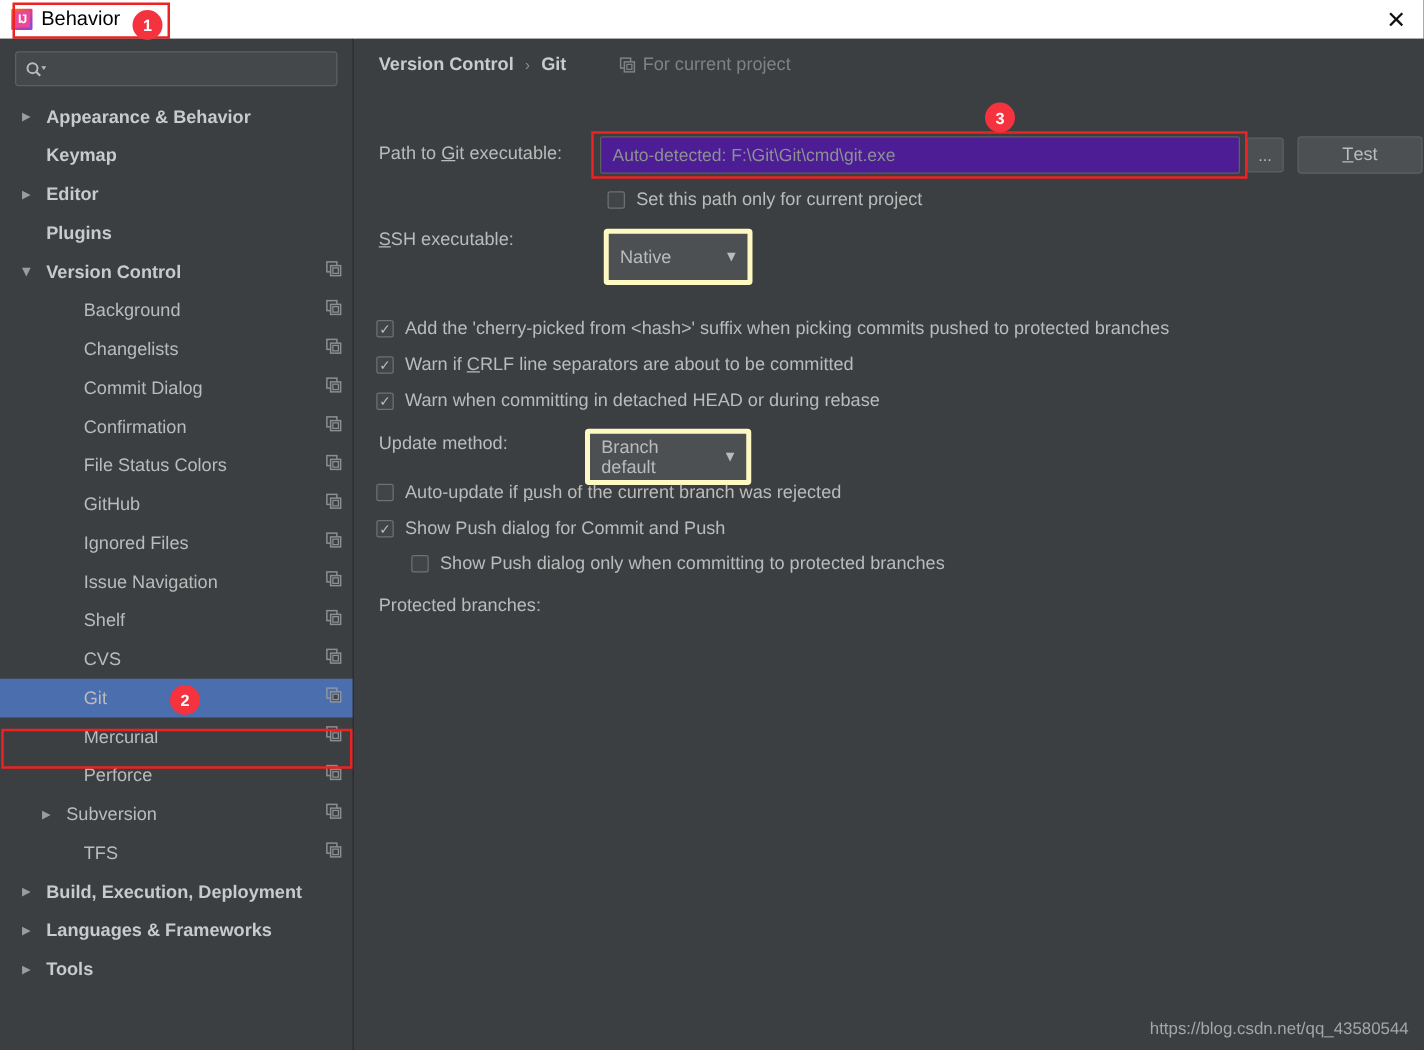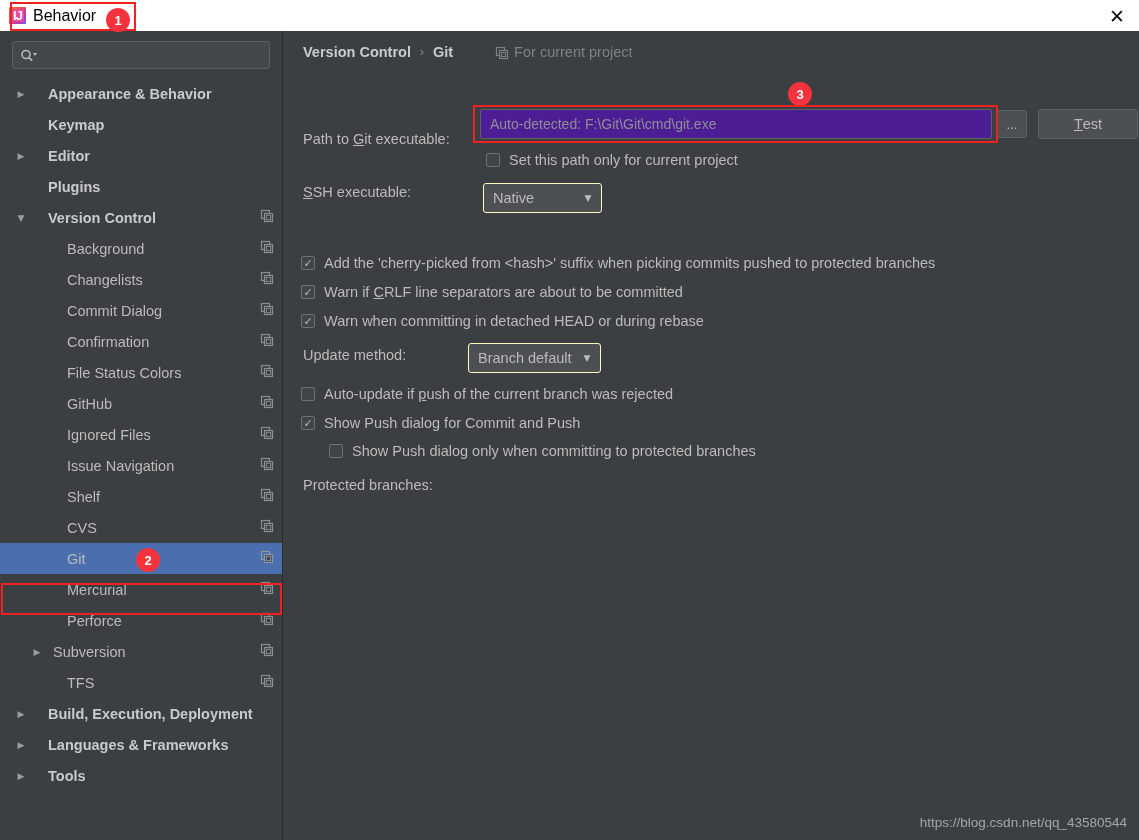--- a/index.html
+++ b/index.html
@@ -29,7 +29,7 @@
   #app-icon .ij-inner {
     position: absolute; left: 2px; top: 2px; right: 2px; bottom: 2px;
     background: #ec4899; border-radius: 1px;
-    color: #fff; font-size: 13px; font-weight: bold;
+    color: #fff; font-size: 10px; font-weight: bold;
     display: flex; align-items: center; justify-content: center;
     letter-spacing: -1px;
     font-family: "Liberation Sans", sans-serif;

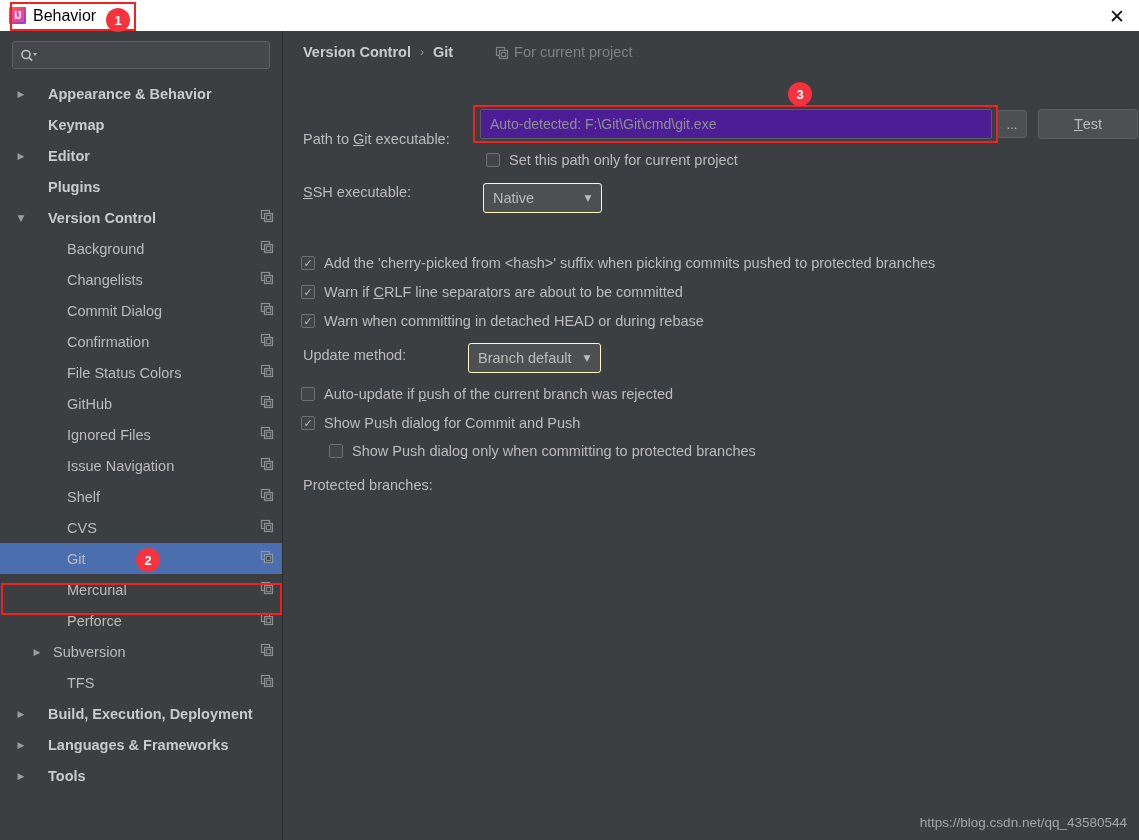--- a/index.html
+++ b/index.html
@@ -103,7 +103,7 @@
   .copy-ico { margin-left: auto; flex: 0 0 auto; opacity: .85; }
   
   .ind0 { padding-left: 14px; }
-  .ind0 .lbl { margin-left: 20px; }
+  .ind0 .lbl { margin-left: 9px; }
   .ind1 { padding-left: 44px; }
   .ind1 .lbl { margin-left: 9px; }
   .ind1b { padding-left: 30px; }

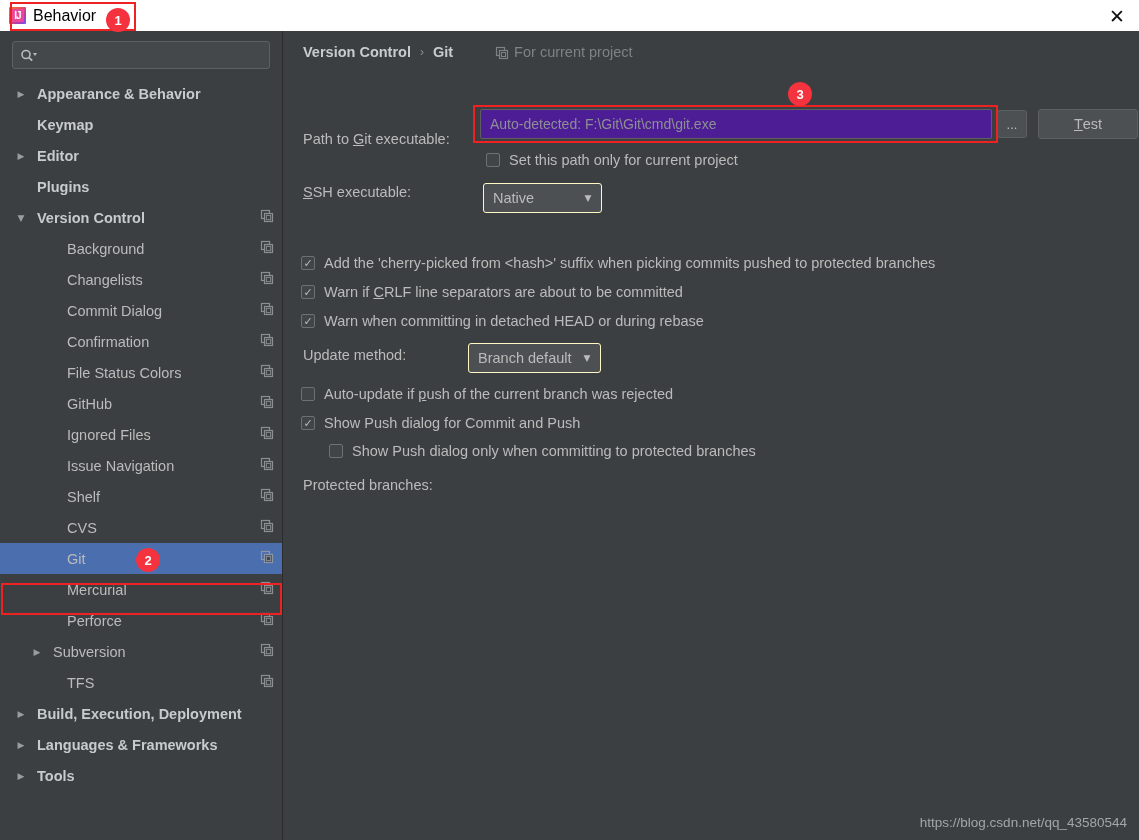--- a/index.html
+++ b/index.html
@@ -402,7 +402,7 @@
     </span>
   </div>
 
-  <div class="row" style="left:19px; top:100px;">
+  <div class="row" style="left:19px; top:84px;">
     <span class="fld-label"><span>Path to </span><span class="mn">G</span><span>it executable:</span></span>
   </div>
   <div class="textfield" id="path-input">

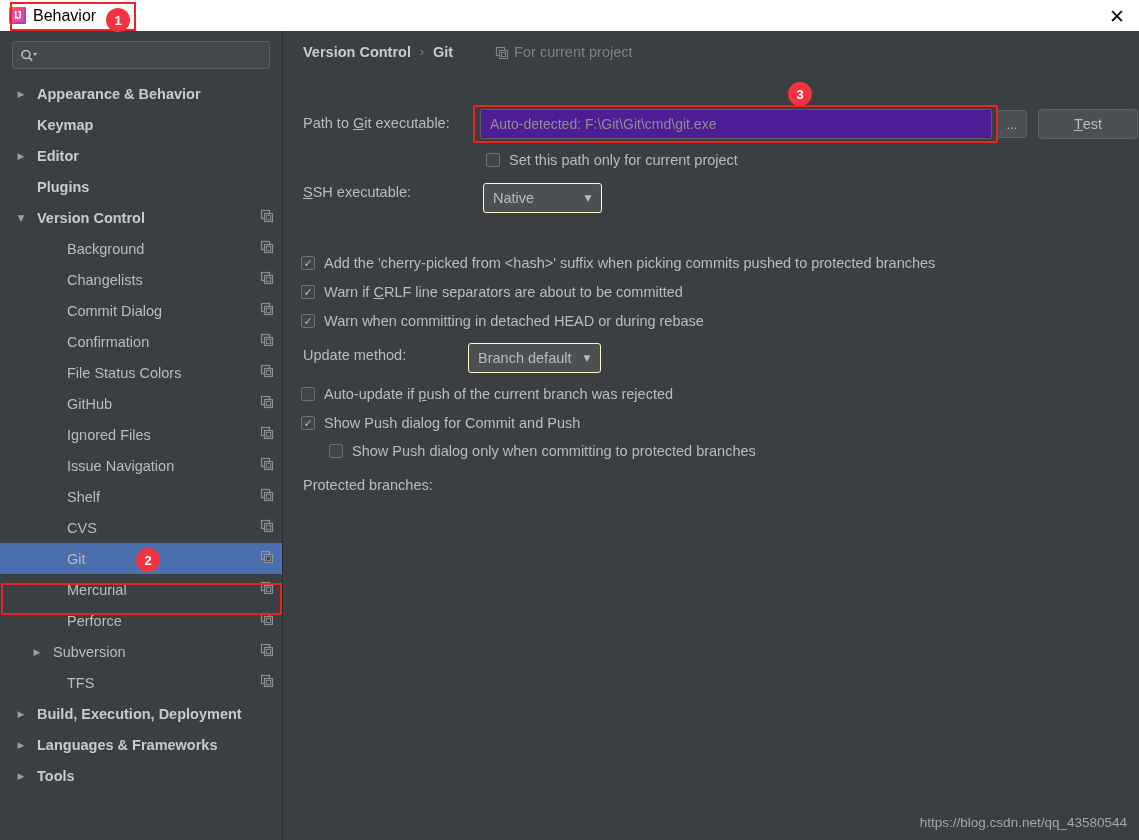--- a/index.html
+++ b/index.html
@@ -167,8 +167,8 @@
   .cb-txt { color: #bbbbbb; font-size: 14.5px; margin-left: 9px; white-space: nowrap; }
 
   .combo {
-    background: #4c5052; border: 1px solid #fef9c3; border-radius: 3px;
-    height: 30px; display: flex; align-items: center;
+    background: #4c5052; border: 4px solid #fef9c3; border-radius: 3px;
+    height: 45px; display: flex; align-items: center;
     color: #bbbbbb; font-size: 14.5px; padding-left: 9px;
   }
   .combo .cval { flex: 1; }

